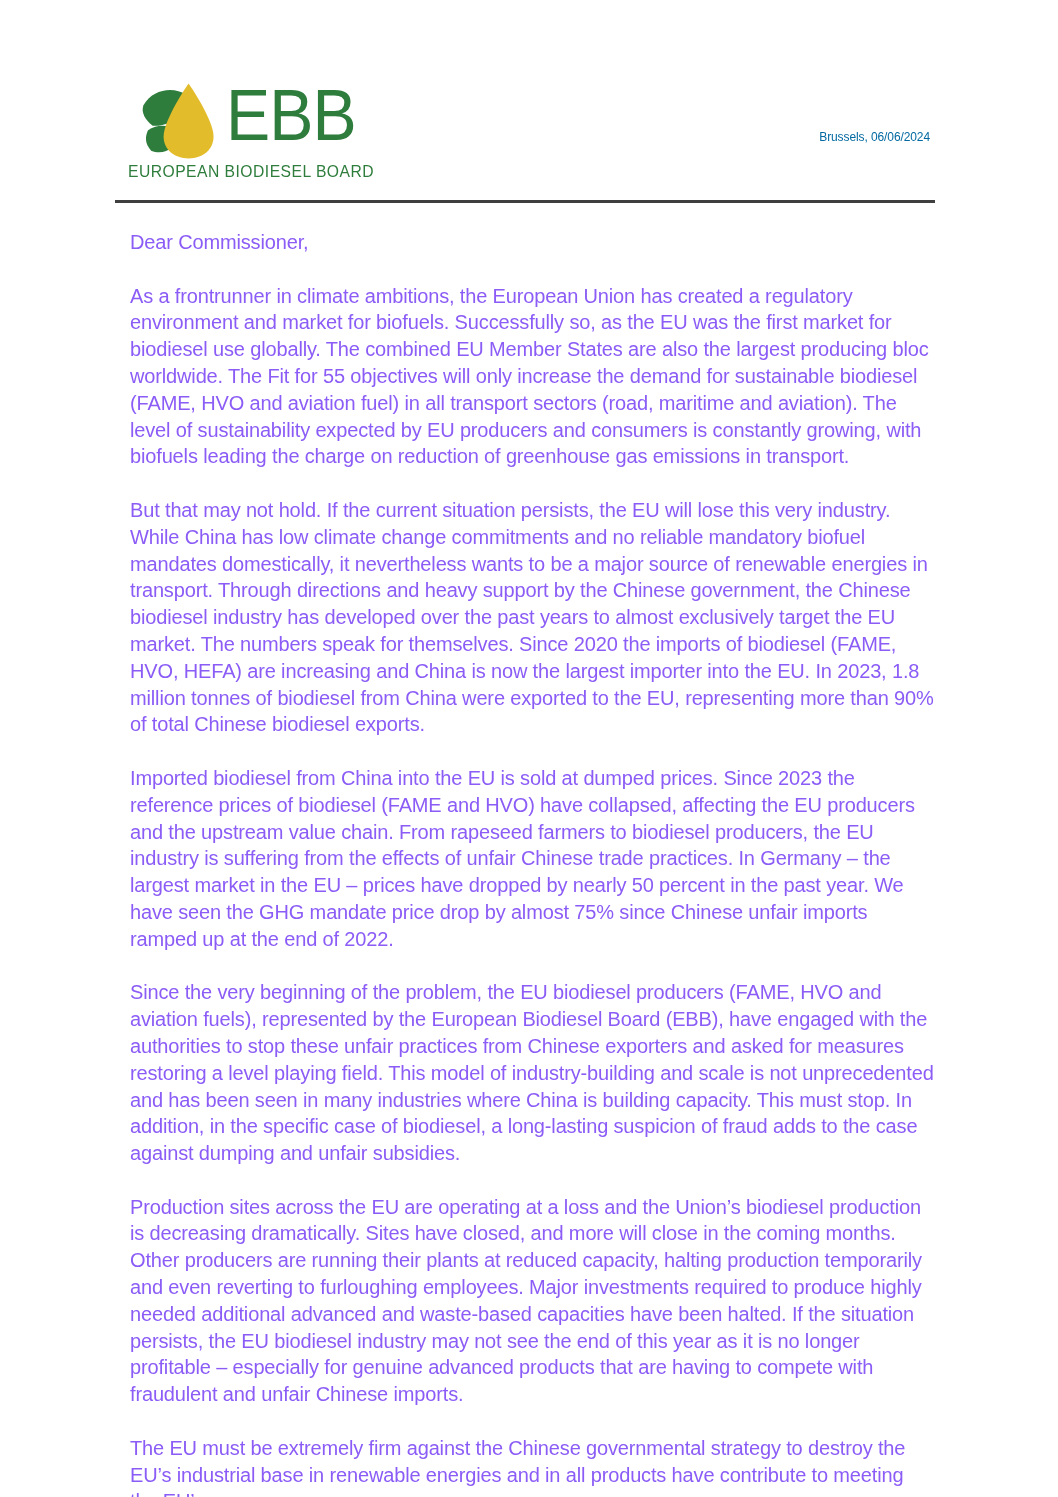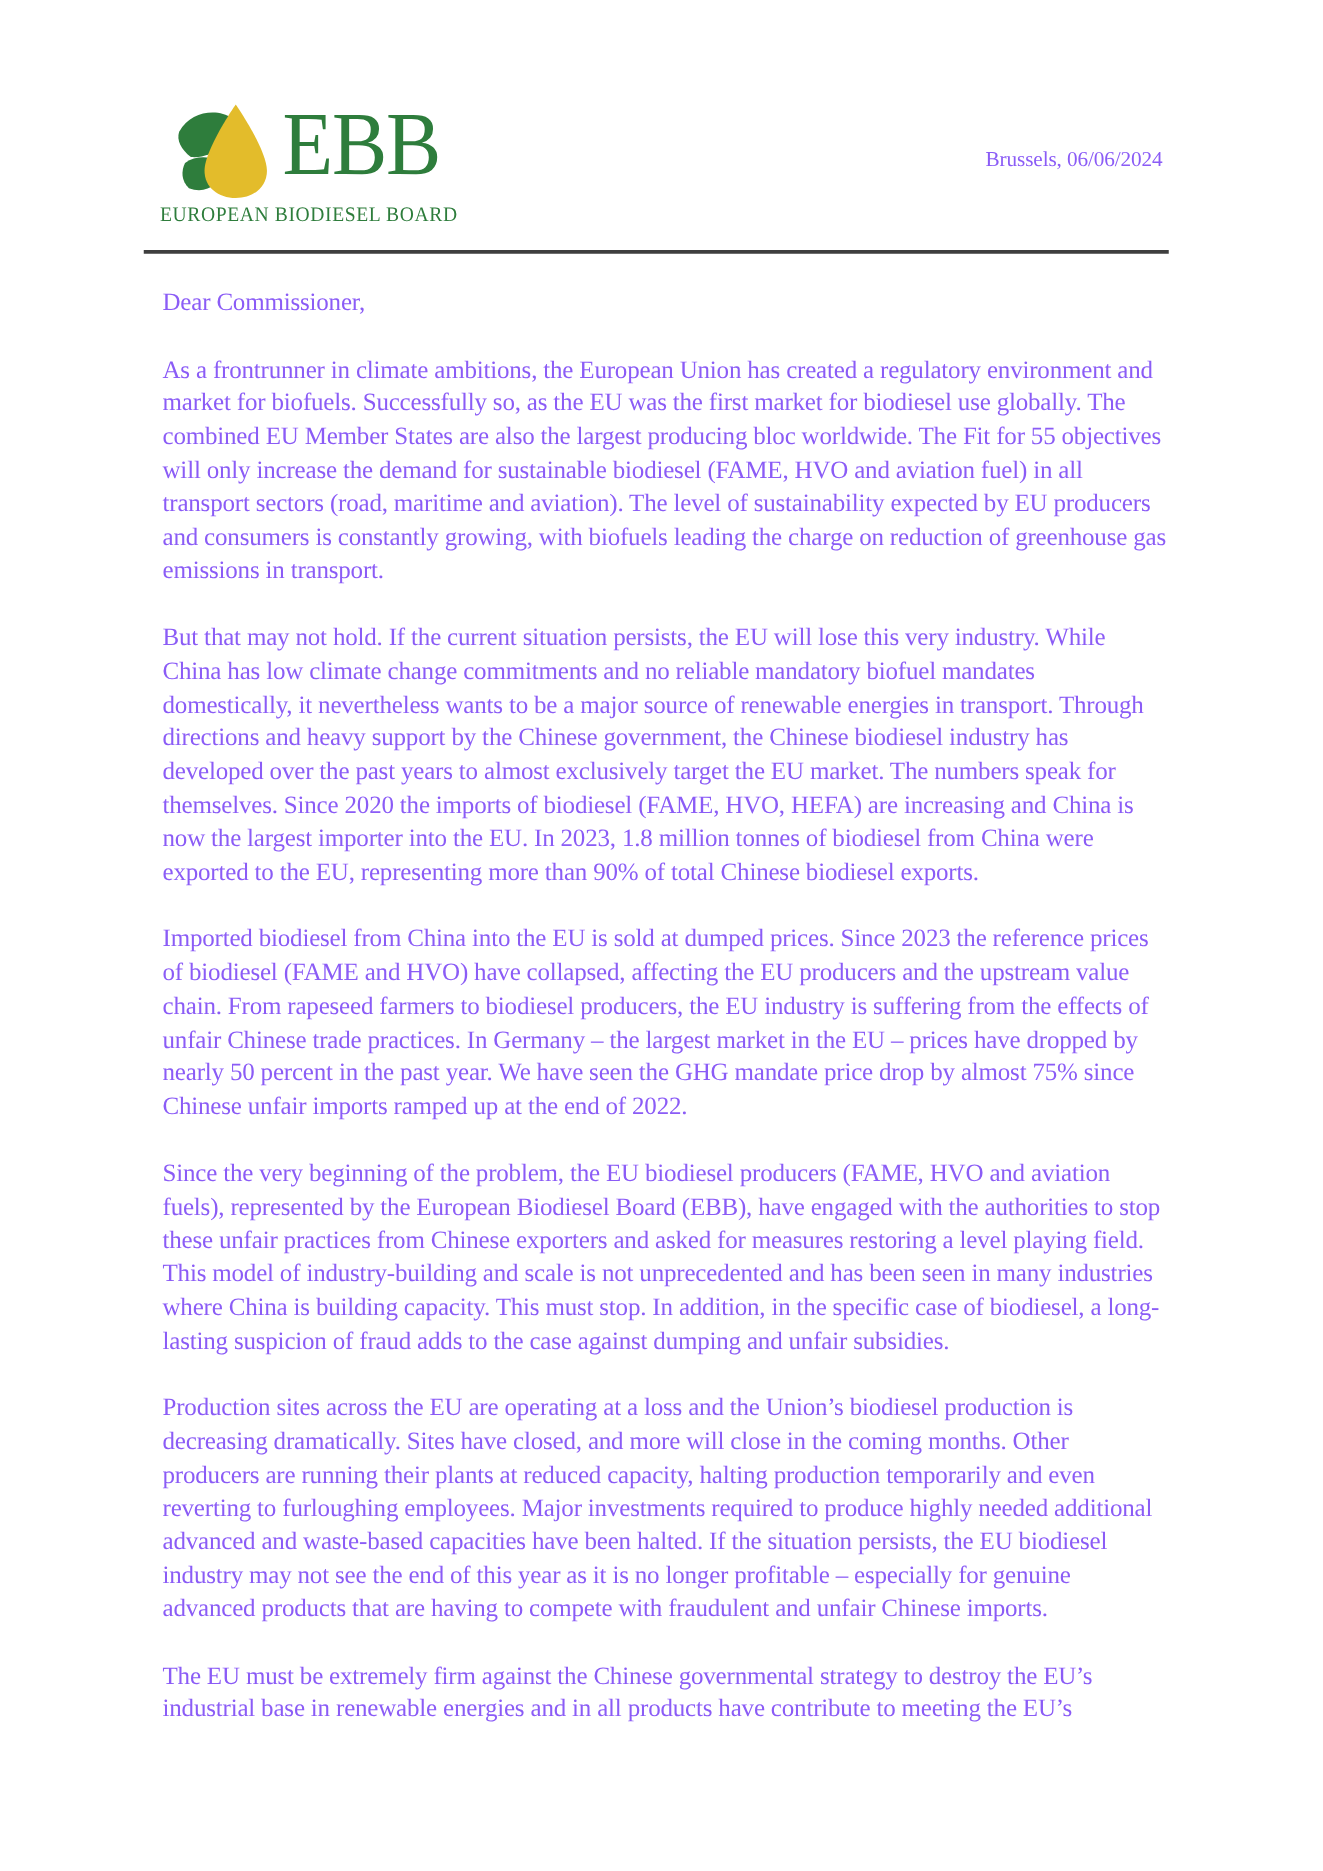--- a/index.html
+++ b/index.html
@@ -10,7 +10,7 @@
     height: 1497px;
     margin: 0 auto;
     background: #ffffff;
-    font-family: Liberation Serif, serif;
+    font-family: Liberation Sans, sans-serif;
     color: #3c3c3c;
     overflow: hidden;
   }

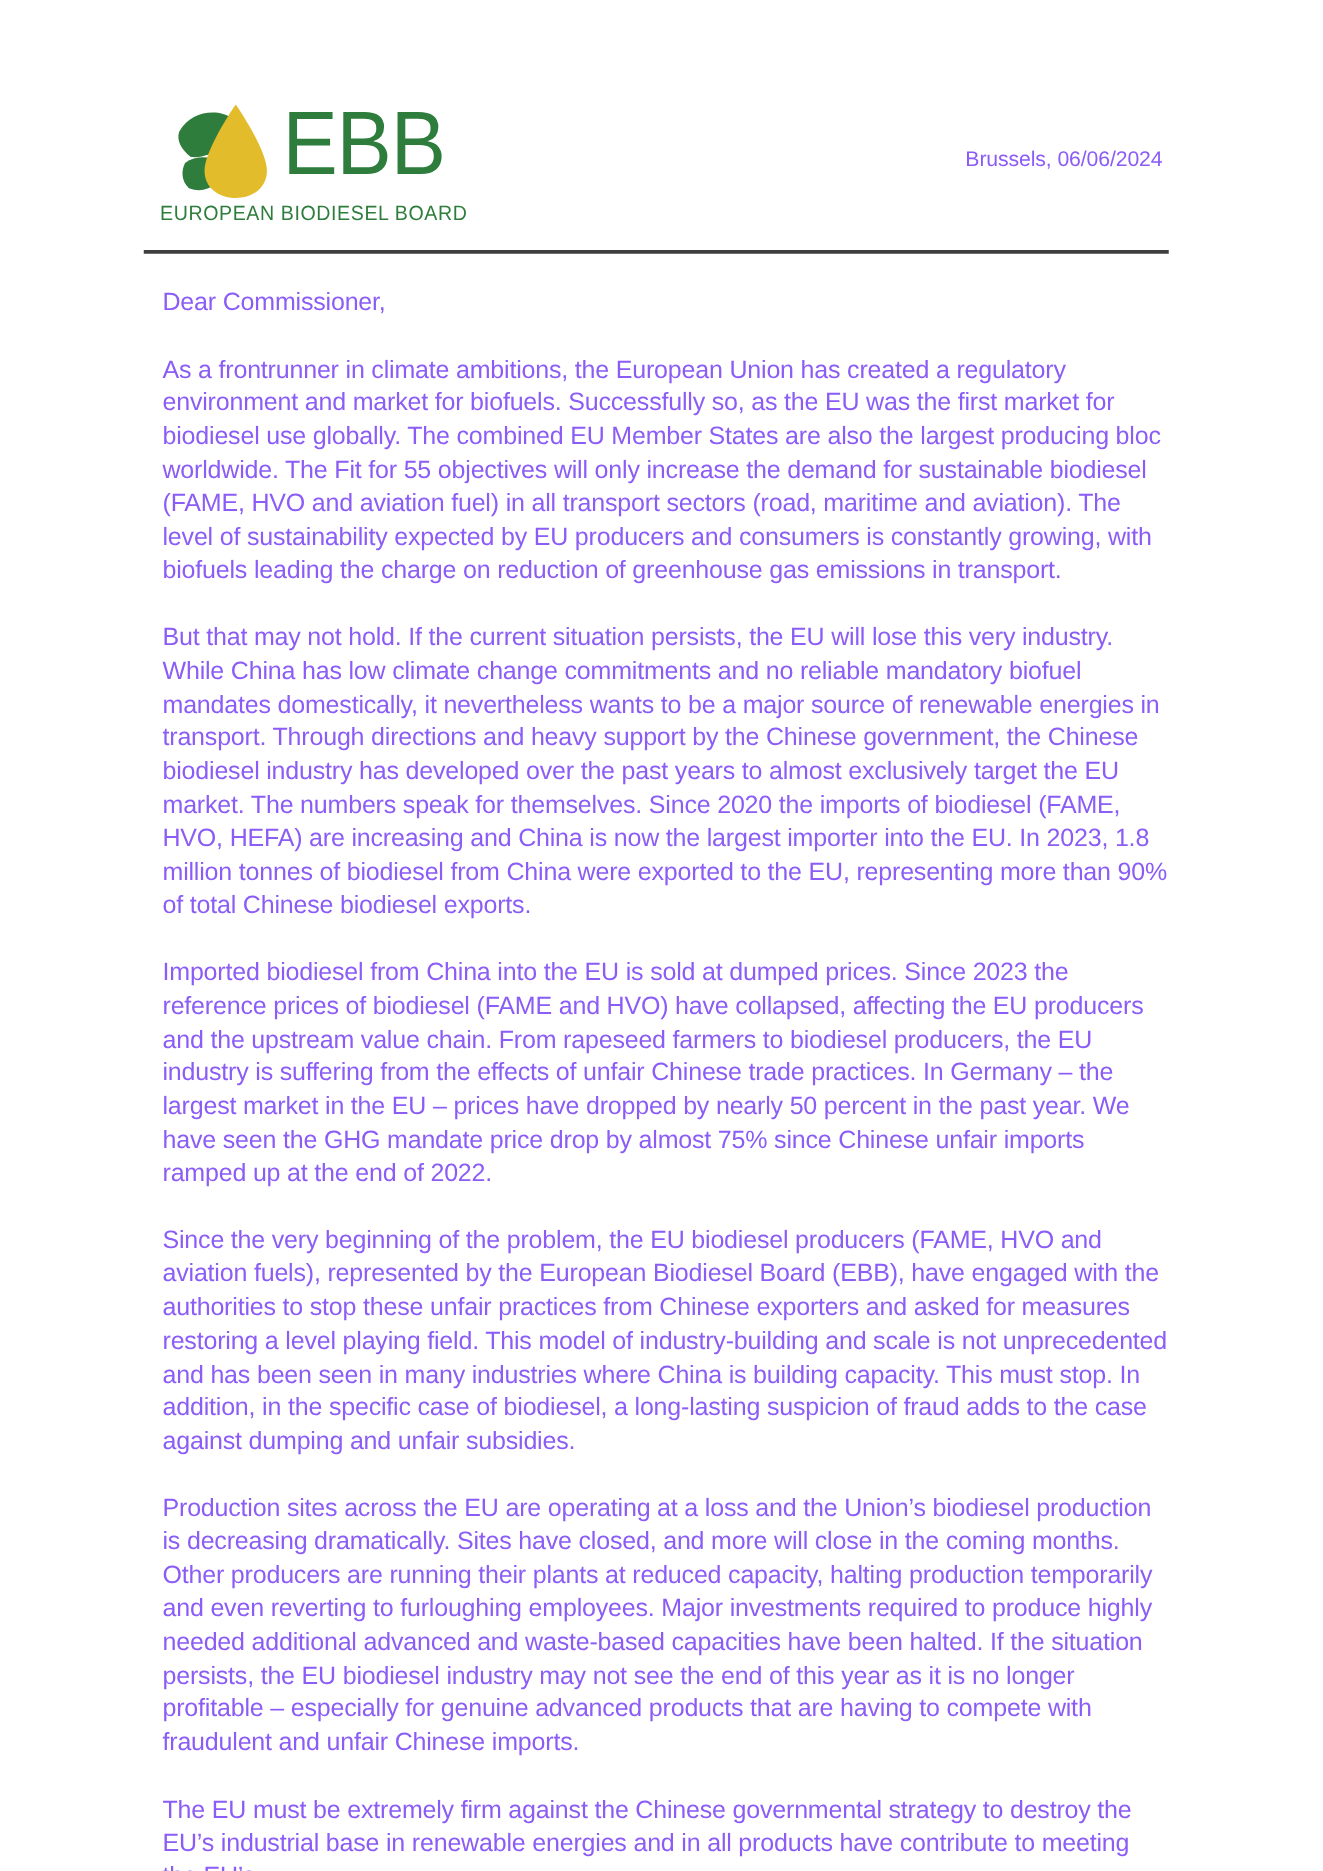--- a/index.html
+++ b/index.html
@@ -55,10 +55,10 @@
 
   .dateline {
     position: absolute;
-    top: 118px;
+    top: 130px;
     right: 128px;
-    font-size: 17px;
-    color: #8b5cf6;
+    font-size: 12px;
+    color: #0369a1;
     letter-spacing: -0.1px;
   }
 

